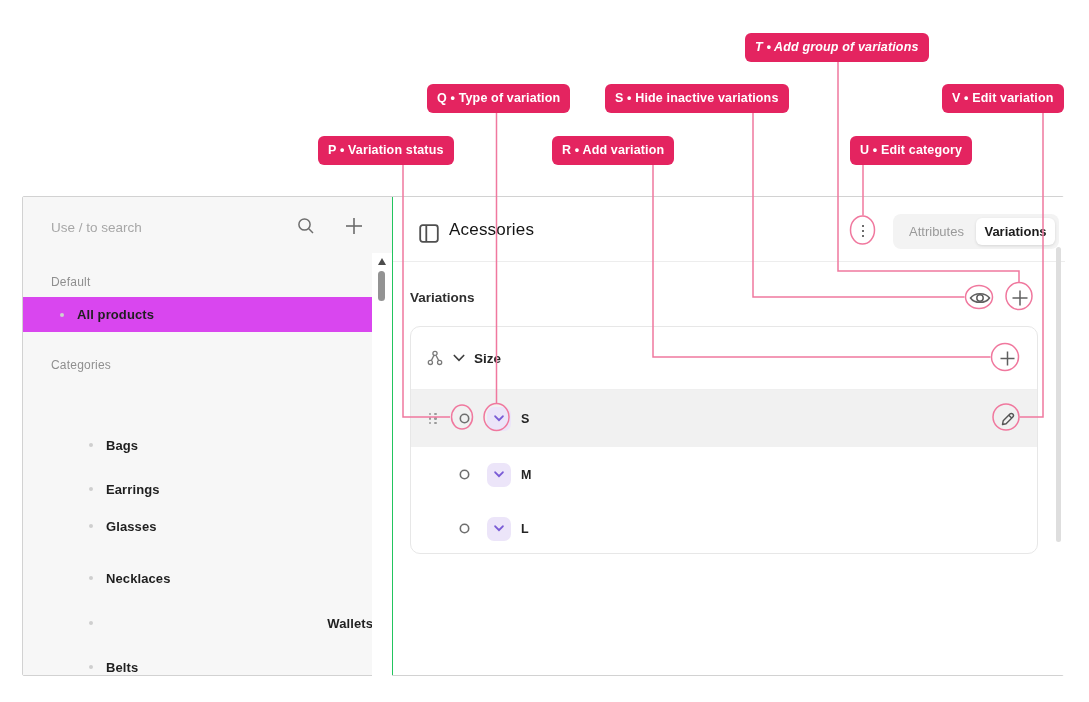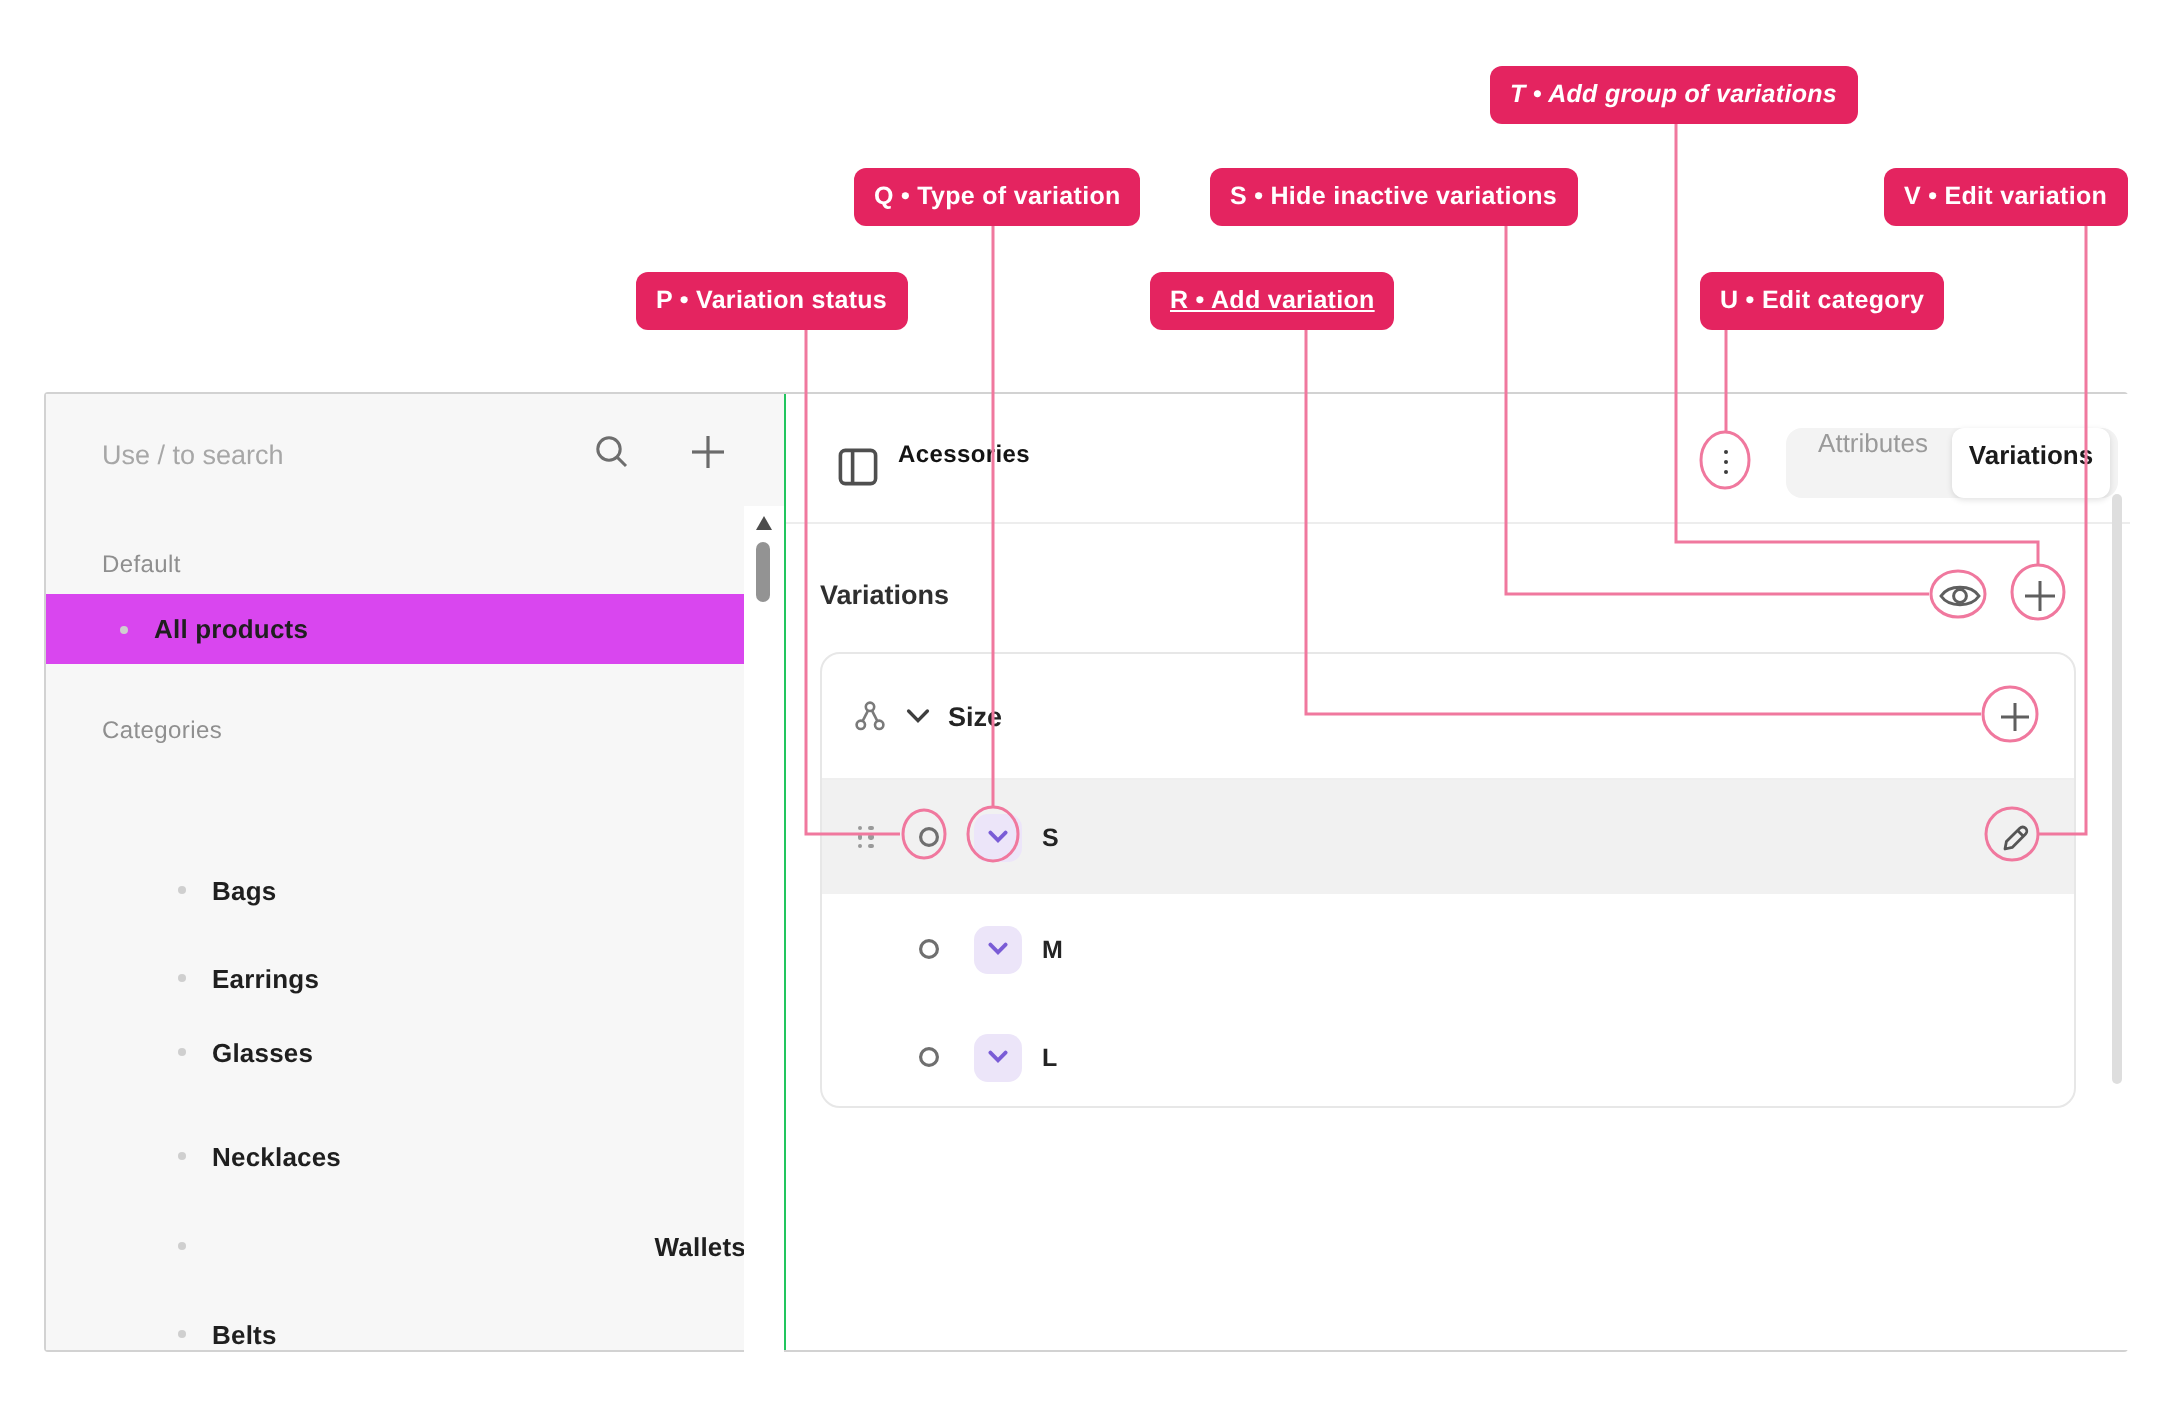--- a/index.html
+++ b/index.html
@@ -288,7 +288,7 @@
 <div class="anno" style="left:605px;top:84px;">S • Hide inactive variations</div>
 <div class="anno" style="left:942px;top:84px;">V • Edit variation</div>
 <div class="anno" style="left:318px;top:136px;">P • Variation status</div>
-<div class="anno" style="left:575px;top:136px;text-decoration:underline;">R • Add variation</div>
+<div class="anno" style="left:552px;top:136px;">R • Add variation</div>
 <div class="anno" style="left:850px;top:136px;">U • Edit category</div>
 
 </body></html>

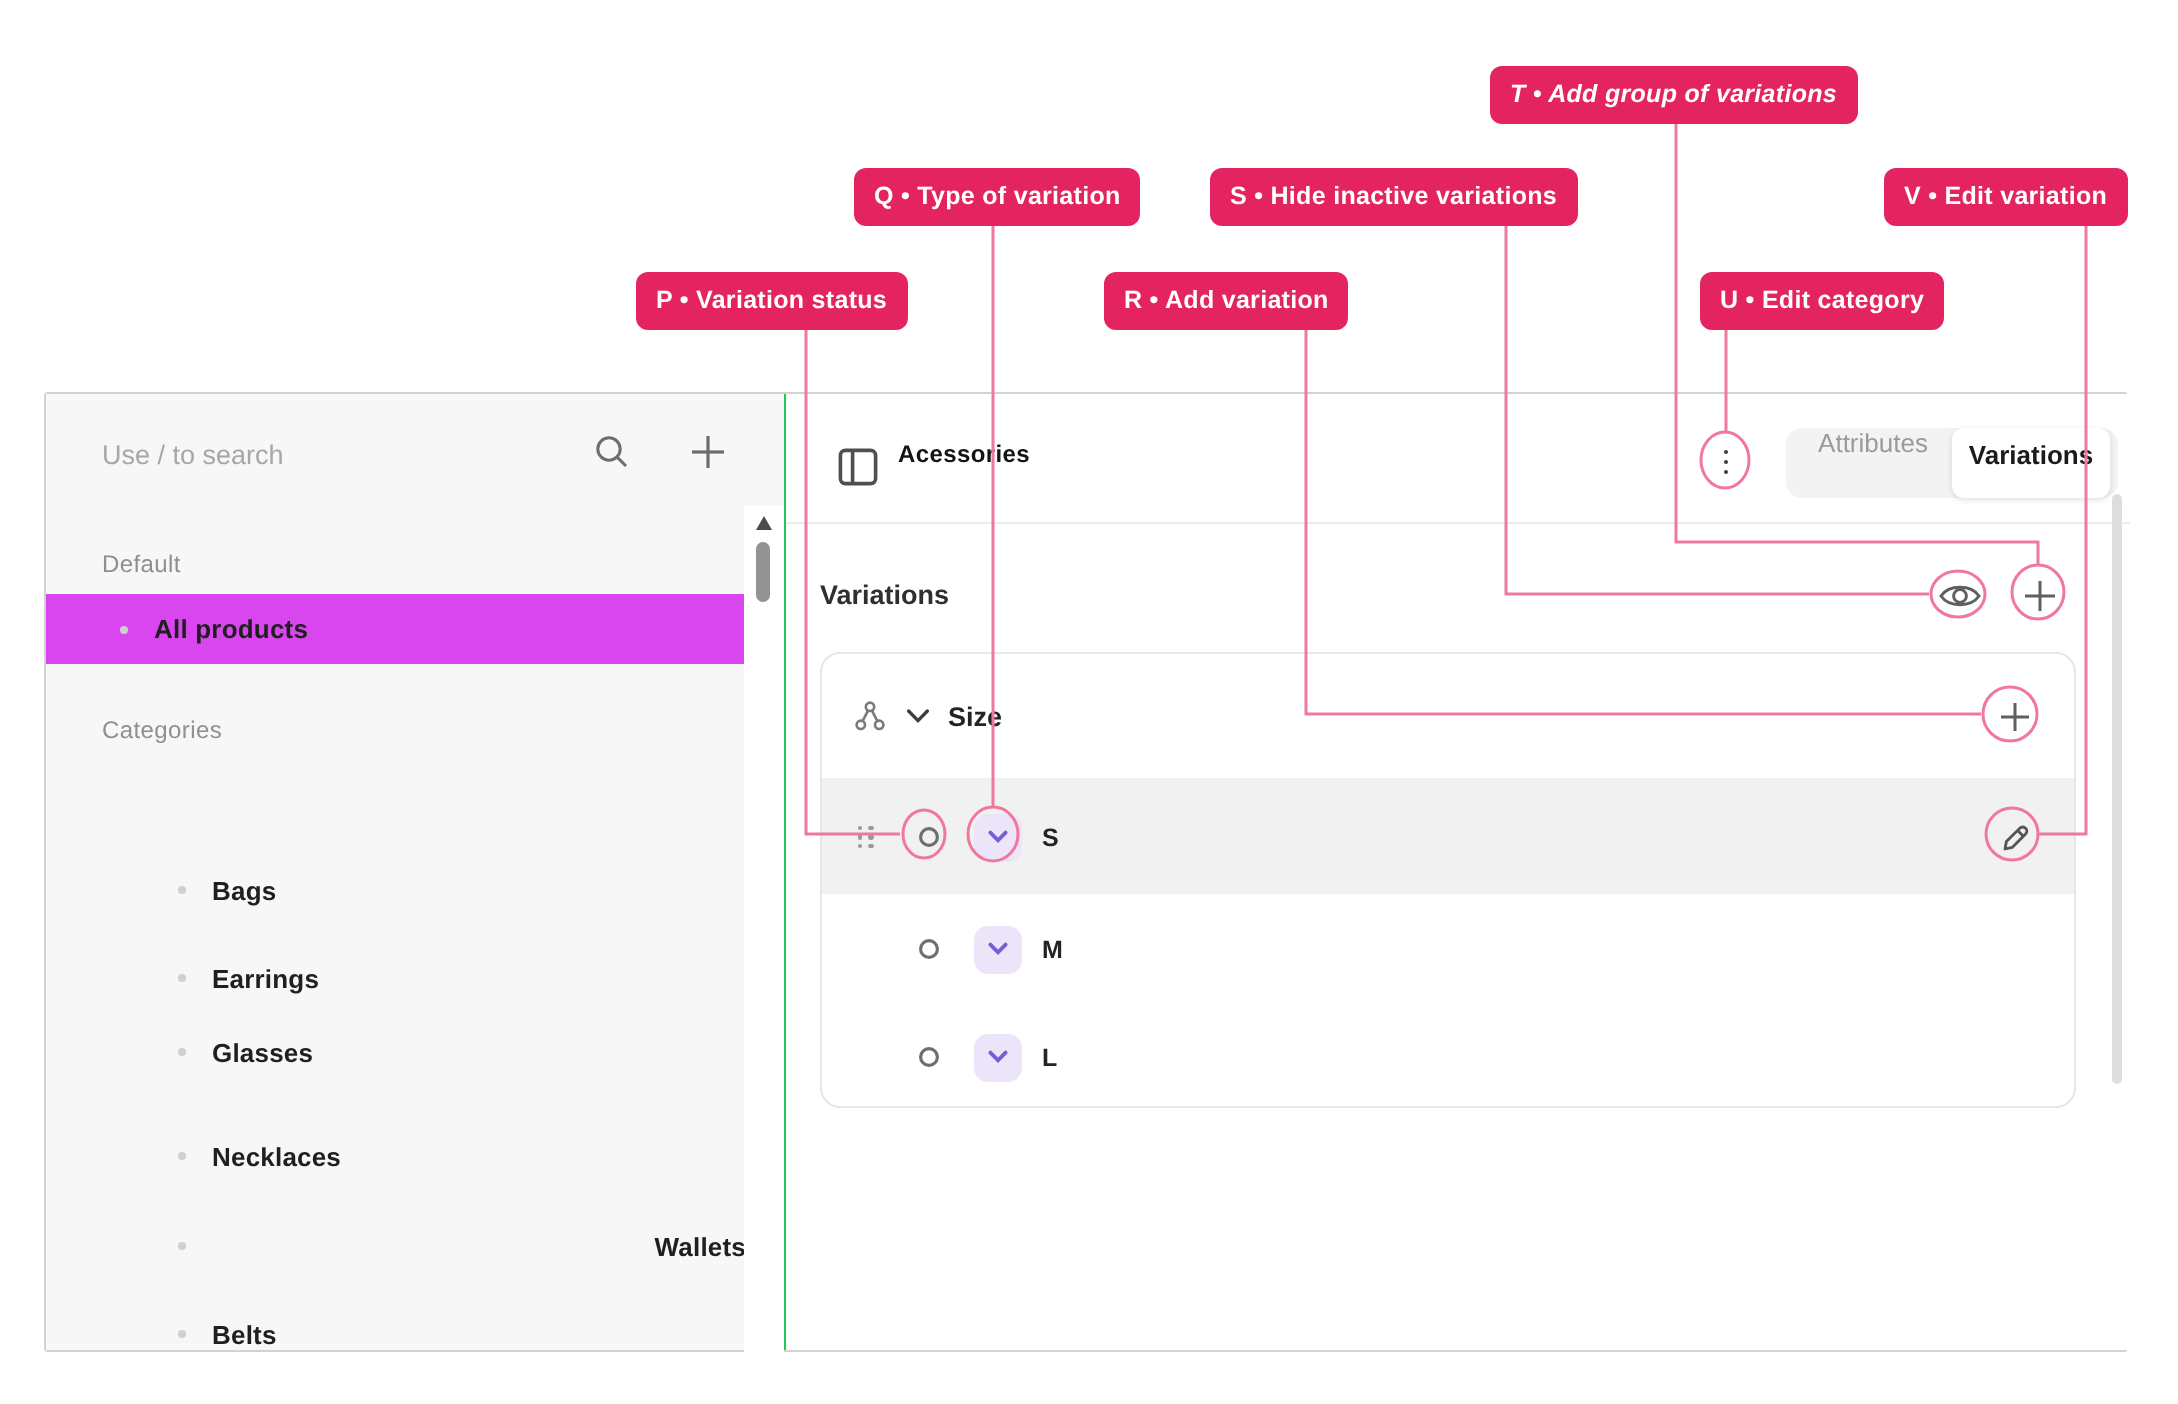--- a/index.html
+++ b/index.html
@@ -29,7 +29,7 @@
   
   .main{position:absolute;left:370px;top:0;width:672px;height:100%;background:#fff;}
   .main-header{position:absolute;left:0;top:0;width:100%;height:65px;border-bottom:1px solid #ededed;box-sizing:border-box;}
-  .page-title{position:absolute;left:56px;top:23px;font-size:12px;font-weight:700;color:#141414;letter-spacing:.2px;}
+  .page-title{position:absolute;left:56px;top:23px;font-size:17px;font-weight:400;color:#141414;letter-spacing:.2px;}
   .kebab{position:absolute;left:463px;top:22px;width:14px;height:24px;display:flex;flex-direction:column;
     align-items:center;justify-content:center;gap:2.5px;cursor:pointer;}
   .kebab i{width:2.6px;height:2.6px;border-radius:50%;background:#3c3c3c;}

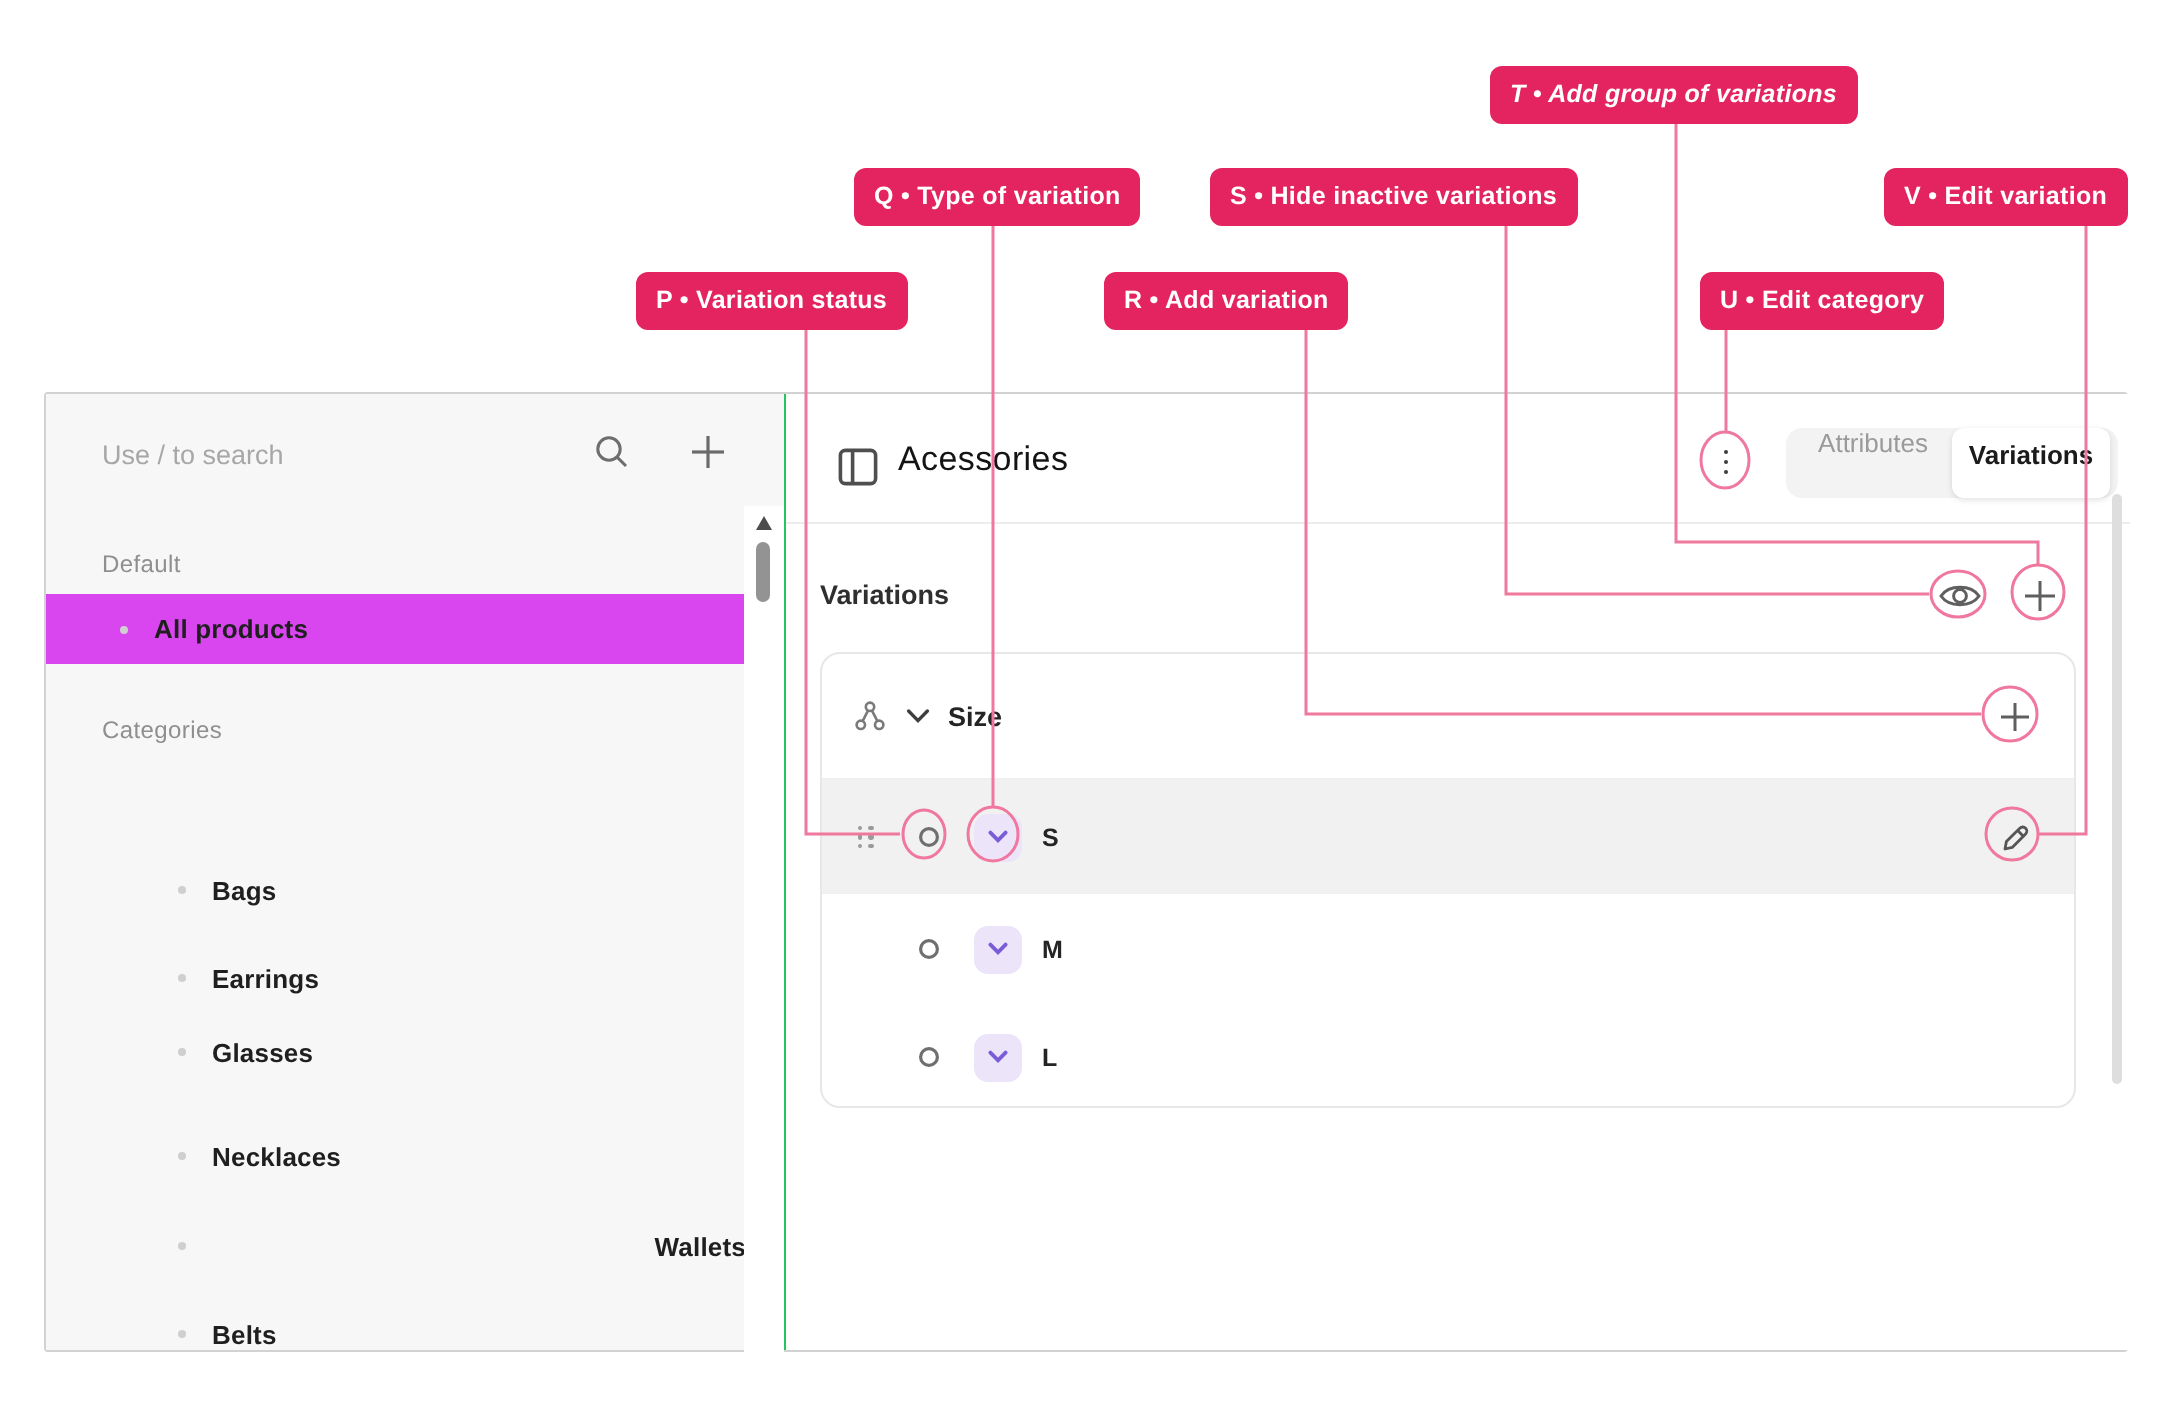--- a/index.html
+++ b/index.html
@@ -34,7 +34,7 @@
     align-items:center;justify-content:center;gap:2.5px;cursor:pointer;}
   .kebab i{width:2.6px;height:2.6px;border-radius:50%;background:#3c3c3c;}
   .tabs{position:absolute;left:500px;top:17px;width:166px;height:35px;background:#f3f3f3;border-radius:8px;
-    display:flex;padding:0 4px;box-sizing:border-box;}
+    display:flex;align-items:center;padding:0 4px;box-sizing:border-box;}
   .tab{font-size:13px;color:#9a9a9a;flex:1;text-align:center;cursor:pointer;}
   .tab.active{background:#fff;color:#1b1b1b;font-weight:700;border-radius:6px;padding:6px 0;
     box-shadow:0 1px 3px rgba(0,0,0,.12);}

